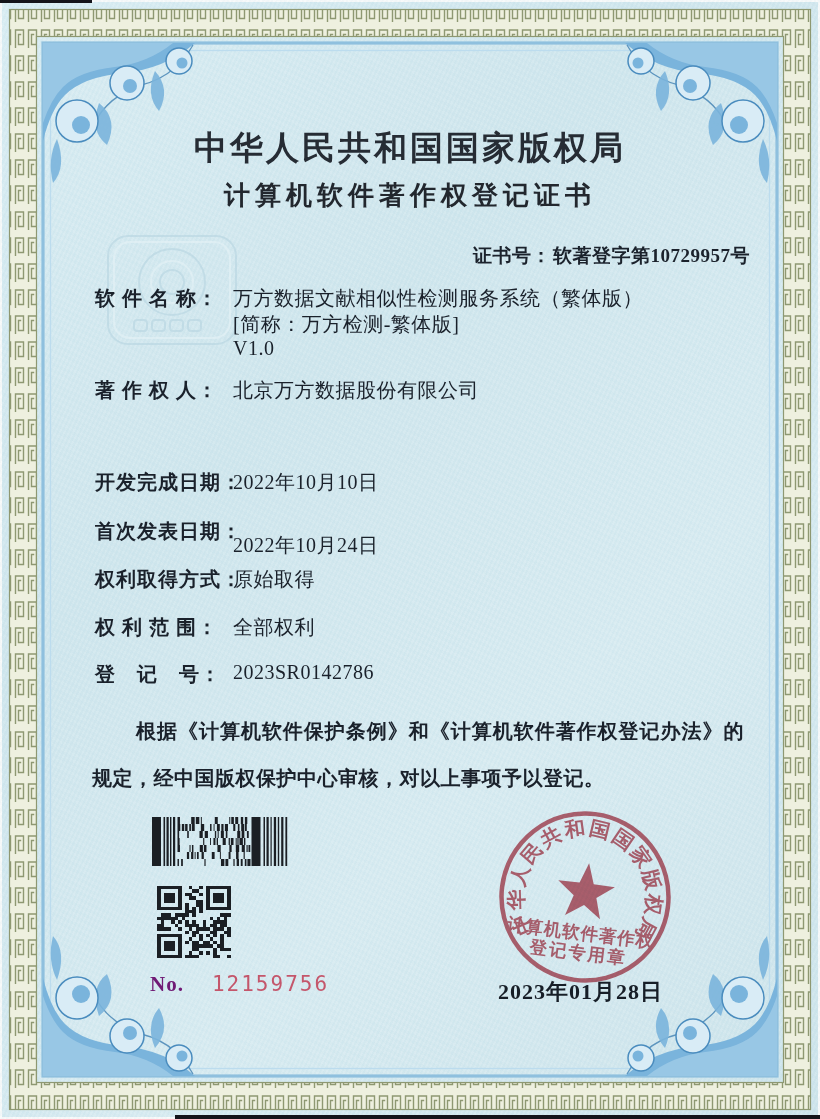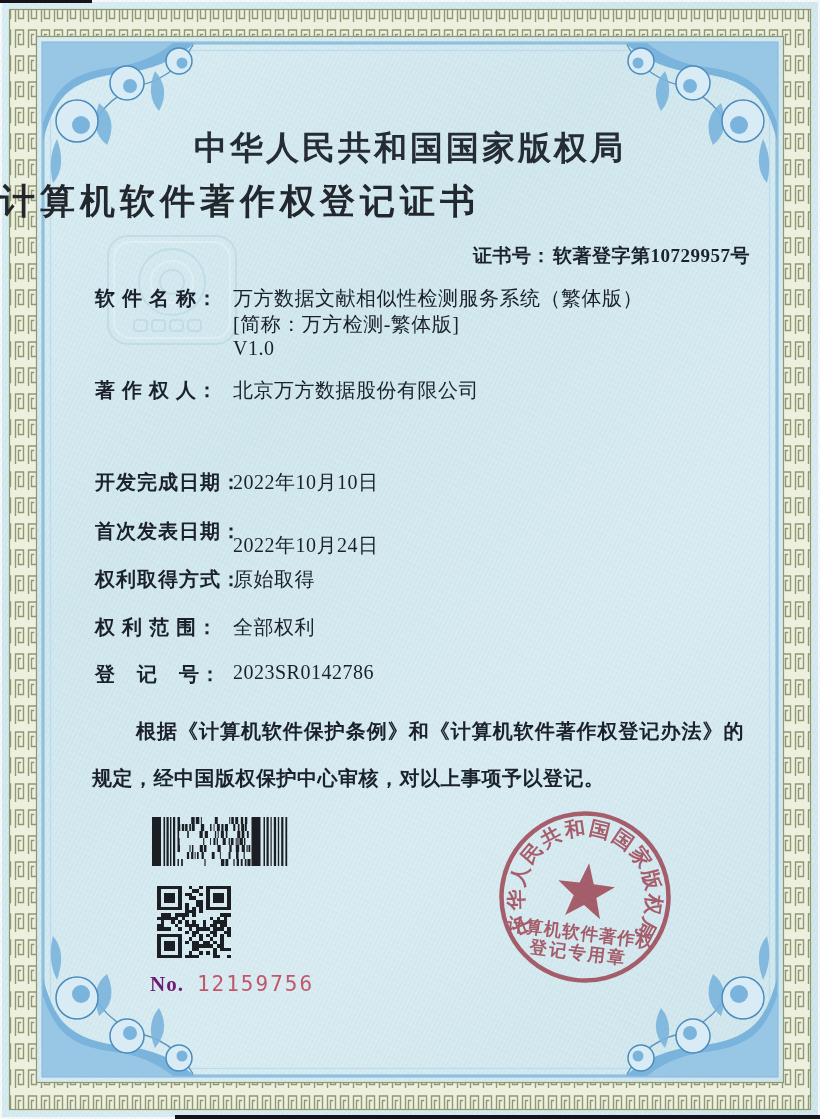--- a/index.html
+++ b/index.html
@@ -28,8 +28,8 @@
     font-size:33px; font-weight:700; letter-spacing:3px; color:#262c34;
   }
   .cert-title {
-    left:0; top:178px; width:100%; text-align:left;
-    font-size:35px; font-weight:700; letter-spacing:5px; color:#22272e;
+    left:0; top:178px; width:100%; text-align:center;
+    font-size:26px; font-weight:700; letter-spacing:5px; color:#22272e;
   }
   .cert-no {
     top:243px; right:70px; font-size:19px; font-weight:700; color:#1b222c;

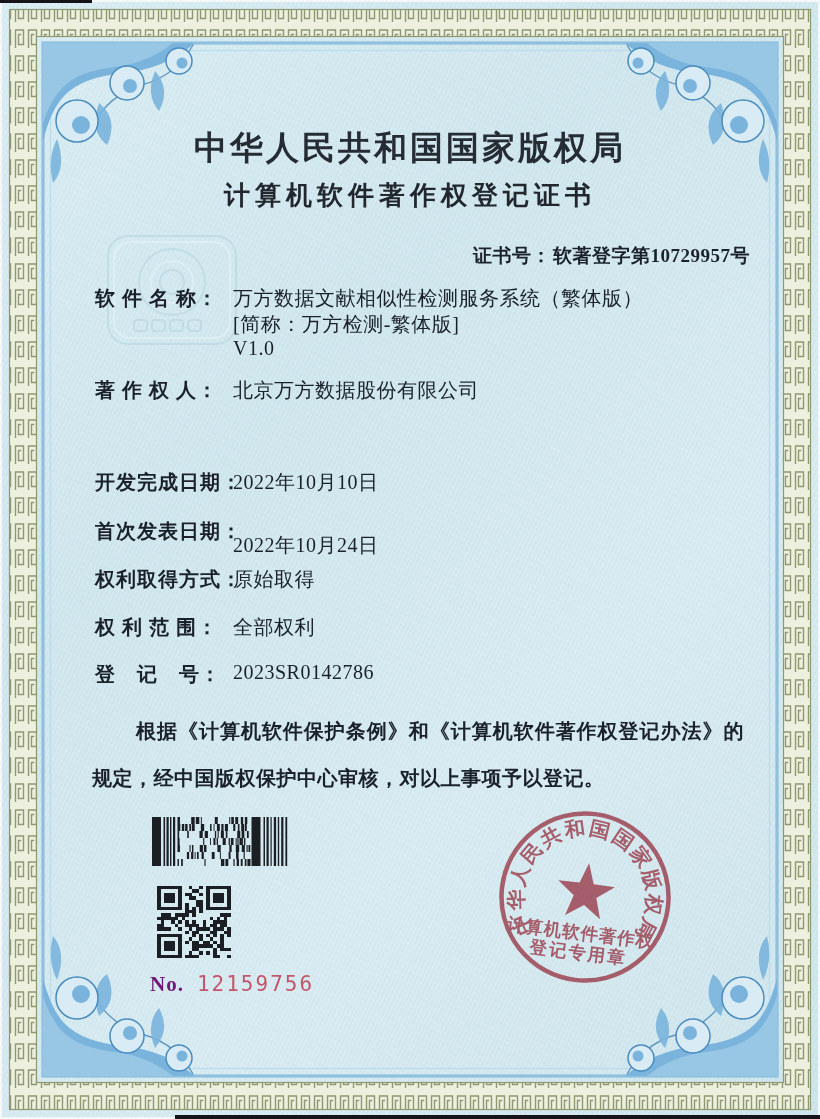--- a/index.html
+++ b/index.html
@@ -54,7 +54,7 @@
   .serial .no { font-weight:700; color:#701a75; letter-spacing:1px; }
   .serial .num {
     font-family:"DejaVu Sans Mono","Liberation Mono",monospace;
-    color:#c4566b; margin-left:13px; letter-spacing:2px; font-size:21px;
+    color:#c4566b; margin-left:28px; letter-spacing:2px; font-size:21px;
   }
   .issue-date {
     top:977px; left:498px; font-size:22px; font-weight:700; color:#171e27;

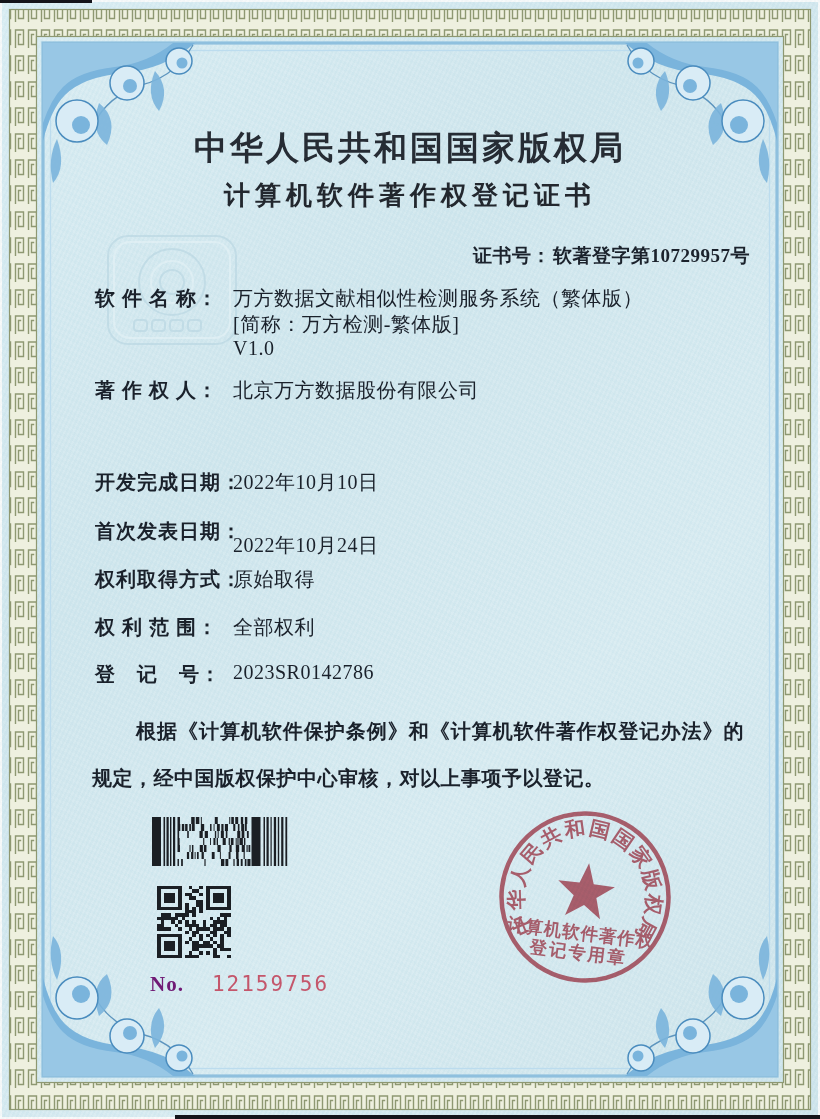--- a/index.html
+++ b/index.html
@@ -494,6 +494,7 @@
     <span class="no">No.</span><span class="num">12159756</span>
   </div>
 
+  <div class="abs issue-date">2023年01月28日</div>
 
   <svg class="abs seal-svg" width="192" height="192" viewBox="0 0 192 192" aria-hidden="true">
     <g opacity="0.88">

